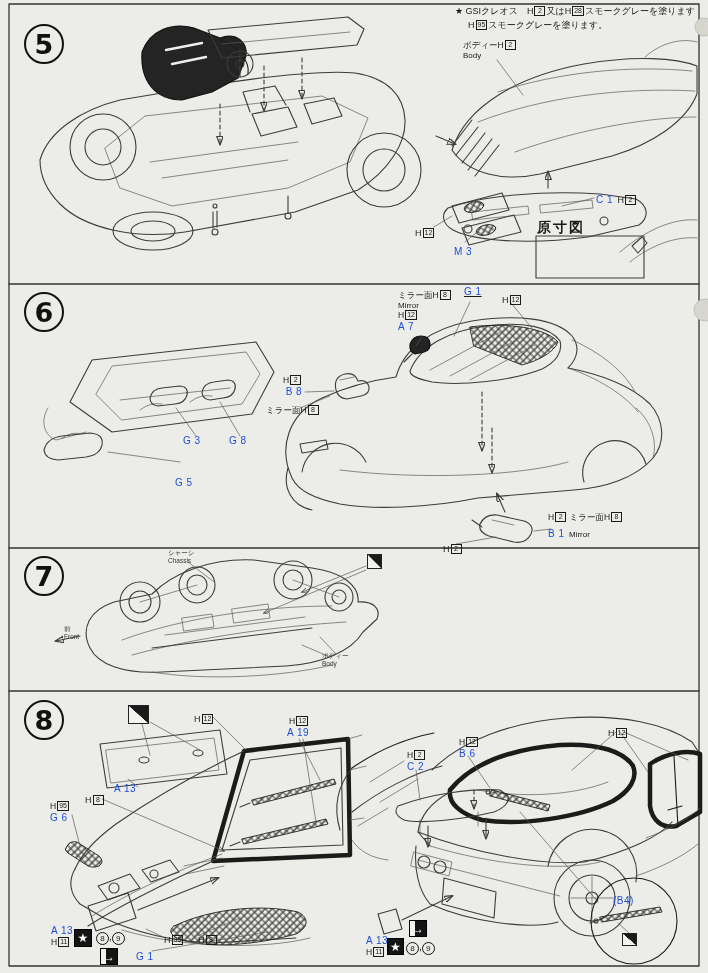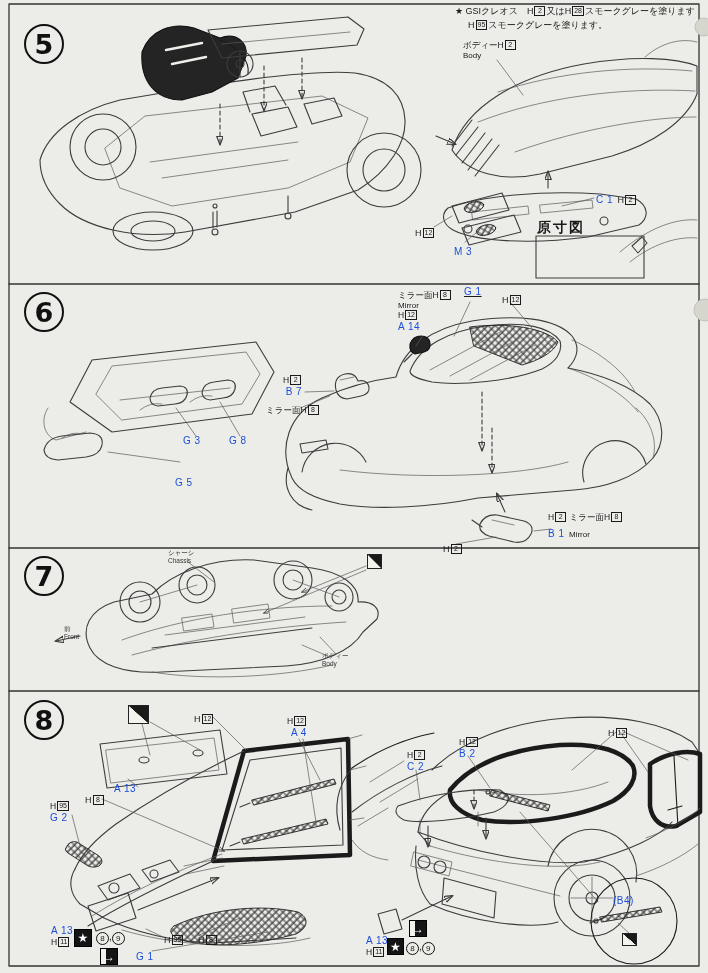--- a/index.html
+++ b/index.html
@@ -309,7 +309,7 @@
     <div class="jp"><span>ミラー面H</span><span class="pbox">8</span></div>
     <div class="en">Mirror</div>
     <div class="jp"><span>H</span><span class="pbox">12</span></div>
-    <div class="part">A 14</div>
+    <div class="part">A 7</div>
   </div>
   <div class="lbl" style="left:464px;top:281px;text-decoration:underline;">
     <span class="part">G 1</span>

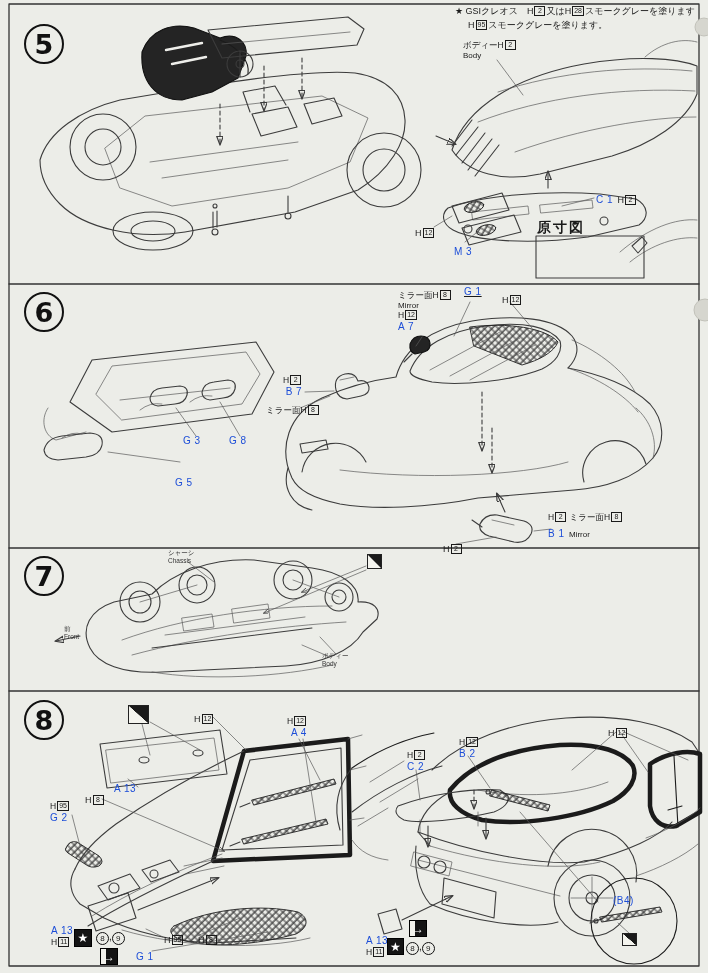--- a/index.html
+++ b/index.html
@@ -319,7 +319,7 @@
   </div>
   <div class="lbl rt" style="left:283px;top:375px;">
     <div class="jp"><span>H</span><span class="pbox">2</span></div>
-    <div class="part">B 7</div>
+    <div class="part">B 8</div>
   </div>
   <div class="lbl" style="left:266px;top:399px;">
     <span class="jp">ミラー面H</span><span class="pbox">8</span>

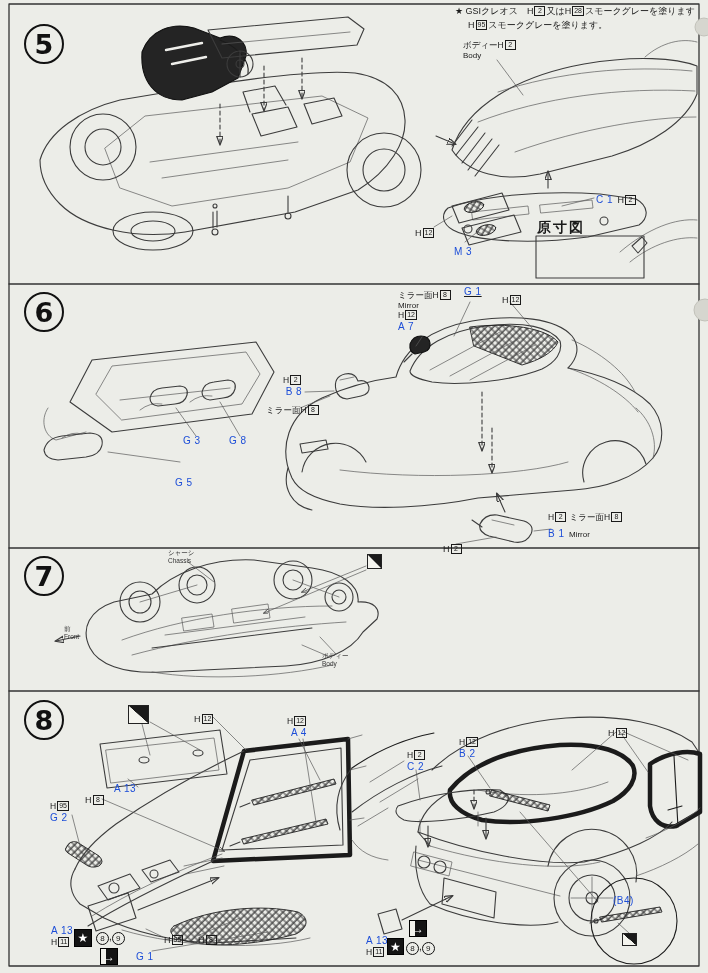--- a/index.html
+++ b/index.html
@@ -355,7 +355,7 @@
   </div>
   <div class="lbl rt" style="left:287px;top:716px;">
     <div class="jp"><span>H</span><span class="pbox">12</span></div>
-    <div class="part">A 4</div>
+    <div class="part">A 19</div>
   </div>
   <div class="lbl" style="left:114px;top:778px;">
     <span class="part">A 13</span>

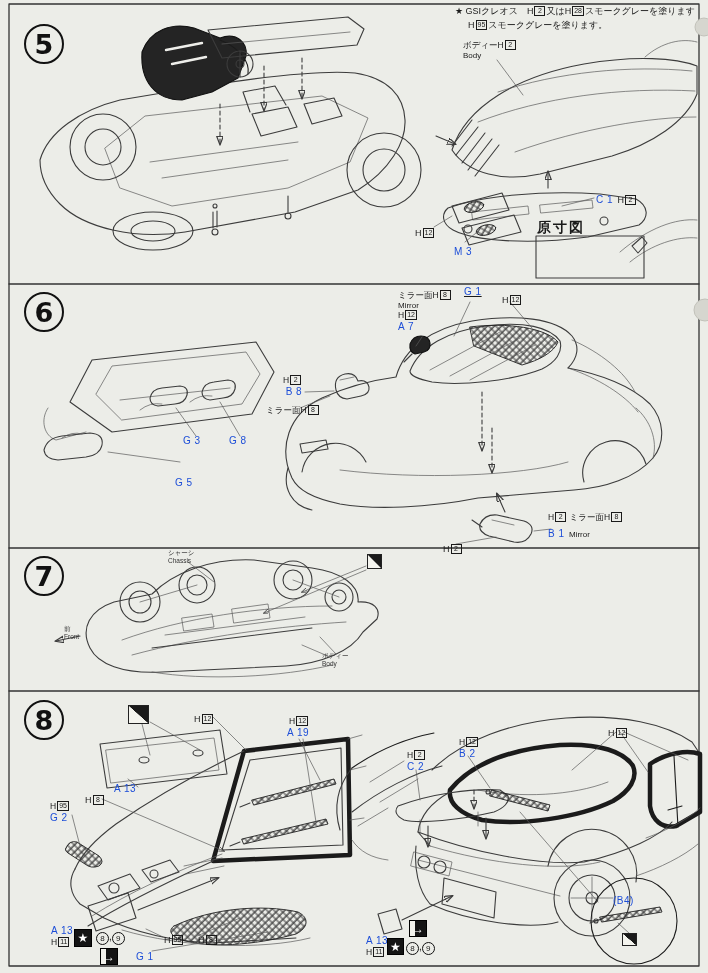--- a/index.html
+++ b/index.html
@@ -396,7 +396,7 @@
   </div>
   <div class="lbl" style="left:459px;top:737px;">
     <div class="jp"><span>H</span><span class="pbox">12</span></div>
-    <div class="part">B 2</div>
+    <div class="part">B 6</div>
   </div>
   <div class="lbl" style="left:608px;top:722px;">
     <span class="h">H</span><span class="pbox">12</span>

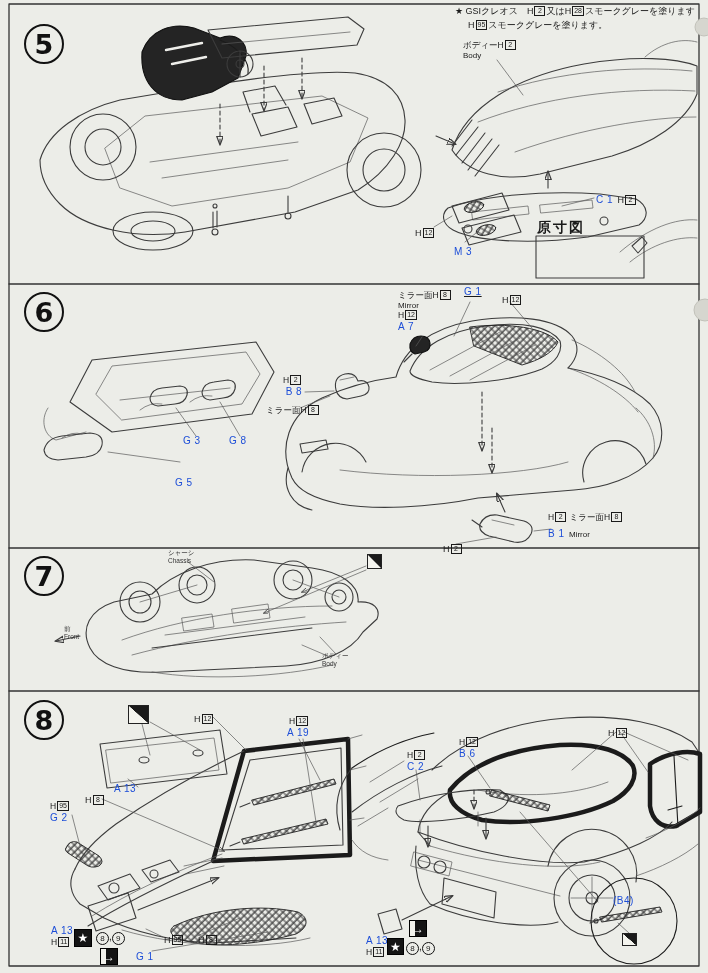--- a/index.html
+++ b/index.html
@@ -365,7 +365,7 @@
   </div>
   <div class="lbl" style="left:50px;top:801px;">
     <div class="jp"><span>H</span><span class="pbox">95</span></div>
-    <div class="part">G 2</div>
+    <div class="part">G 6</div>
   </div>
   <div class="lbl" style="left:51px;top:925px;">
     <div class="part">A 13</div>

